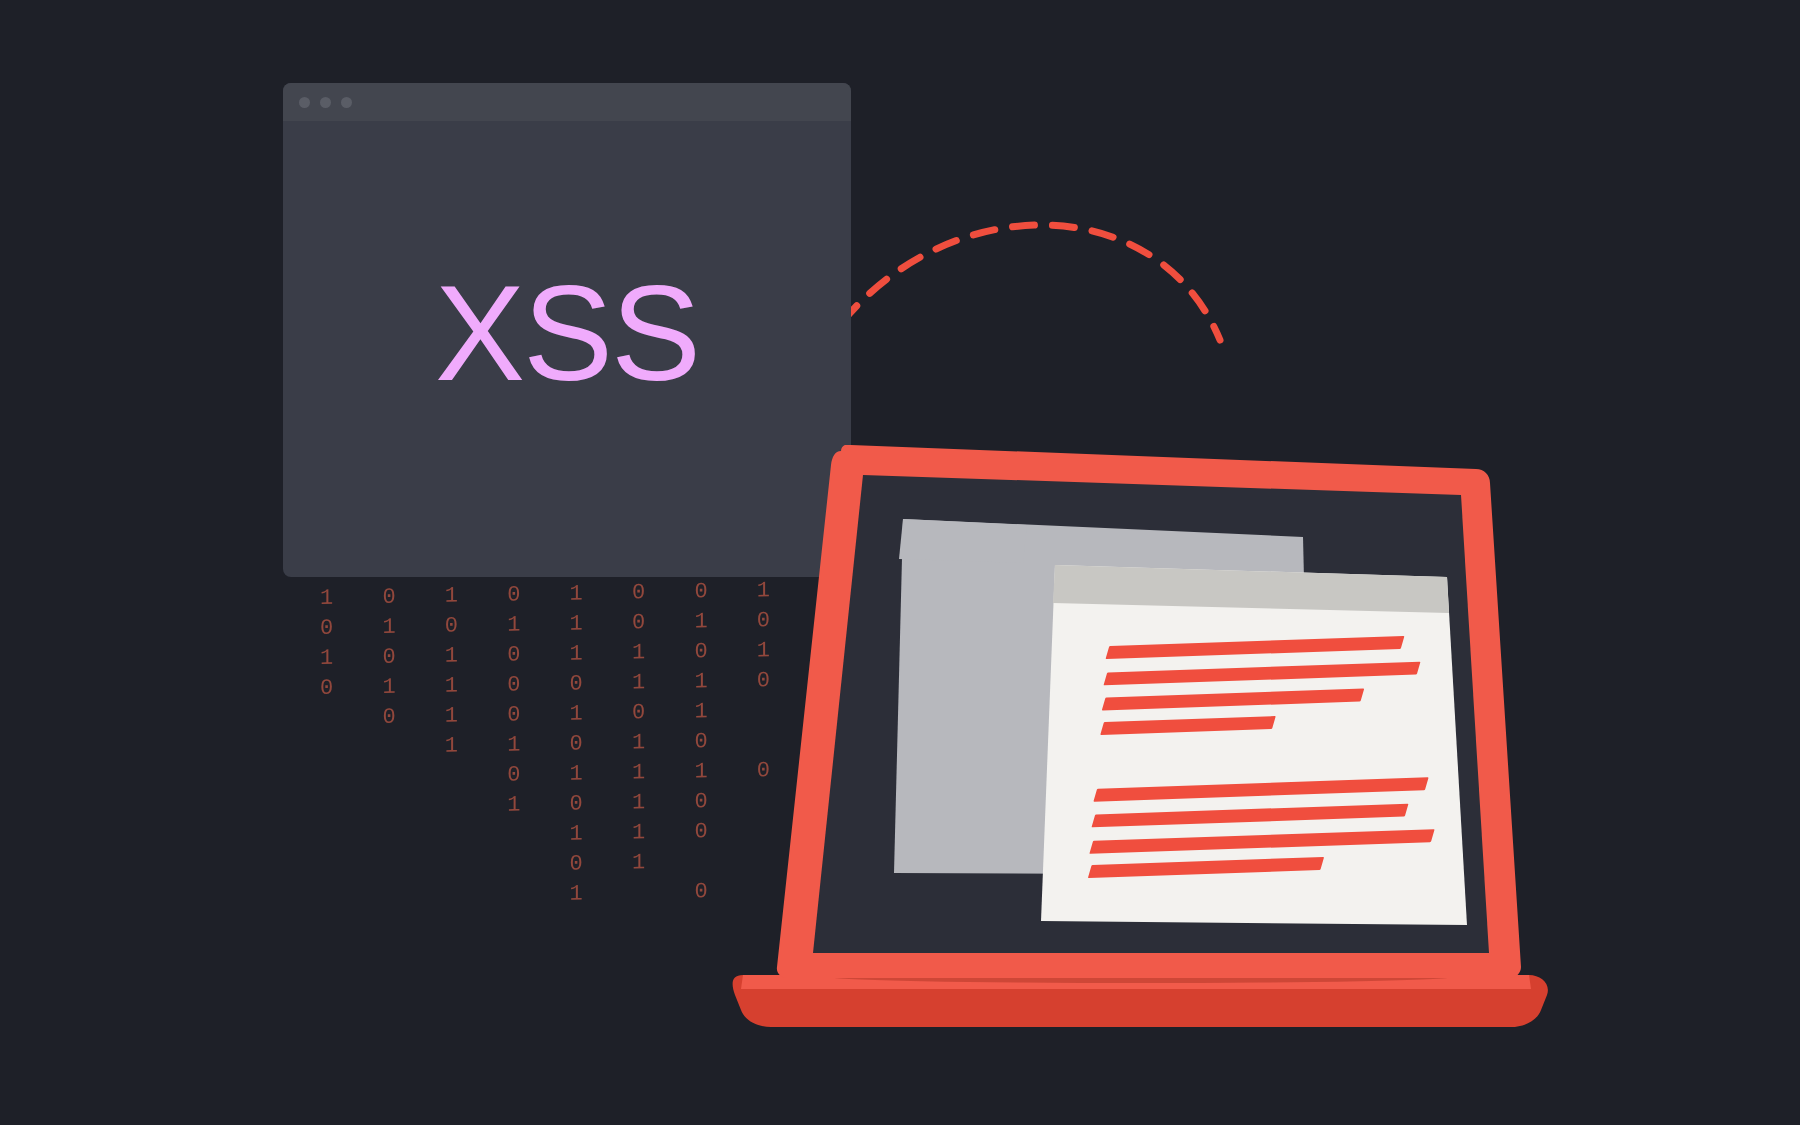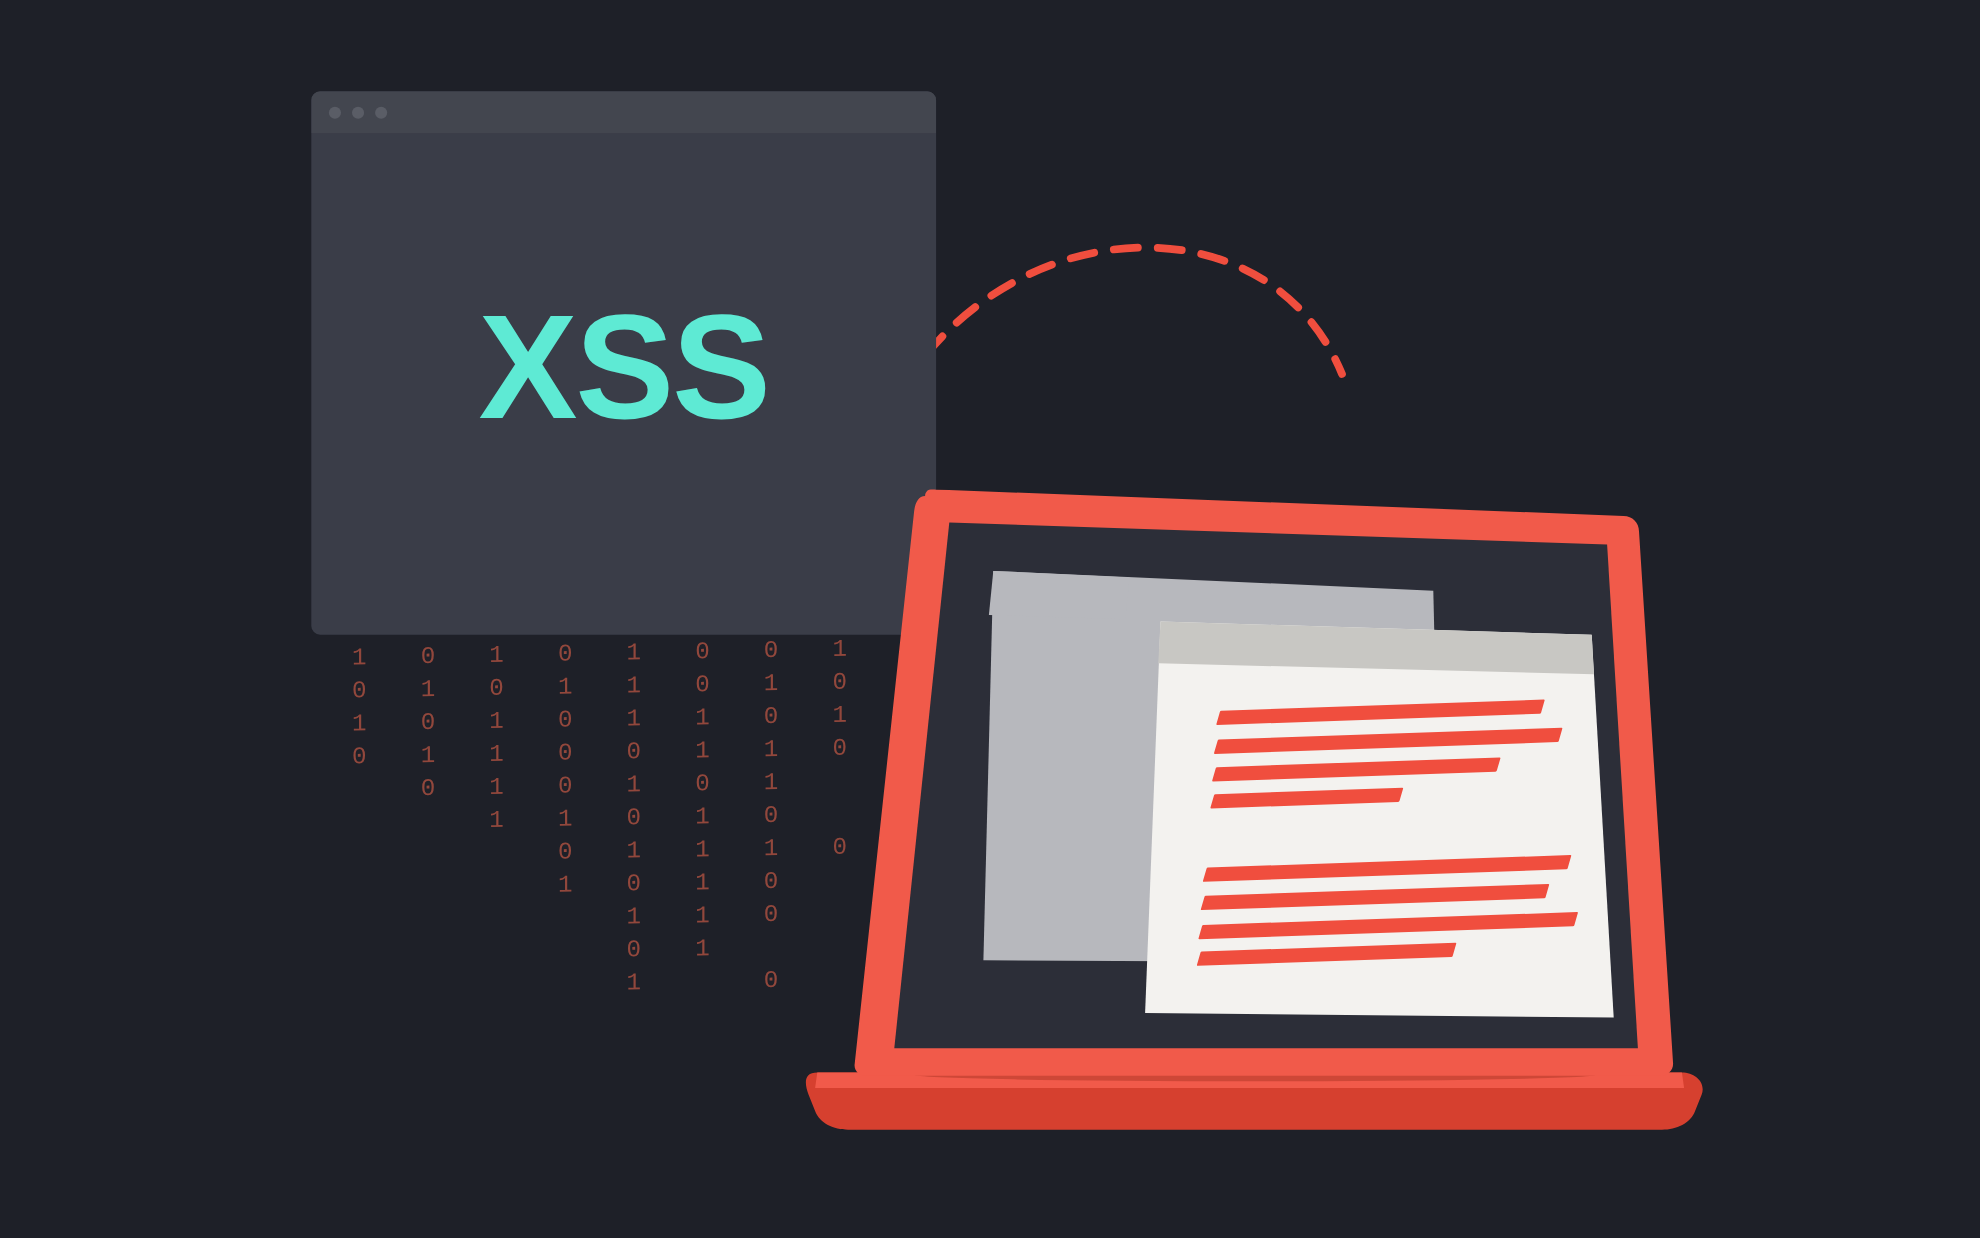--- a/index.html
+++ b/index.html
@@ -42,8 +42,8 @@
     left: 50%;
     top: 50%;
     transform: translate(-50%, -48%);
-    color: #5eead4;
-    font-weight: 700;
+    color: #f0abfc;
+    font-weight: 400;
     font-size: 135px;
     letter-spacing: -2px;
   }

